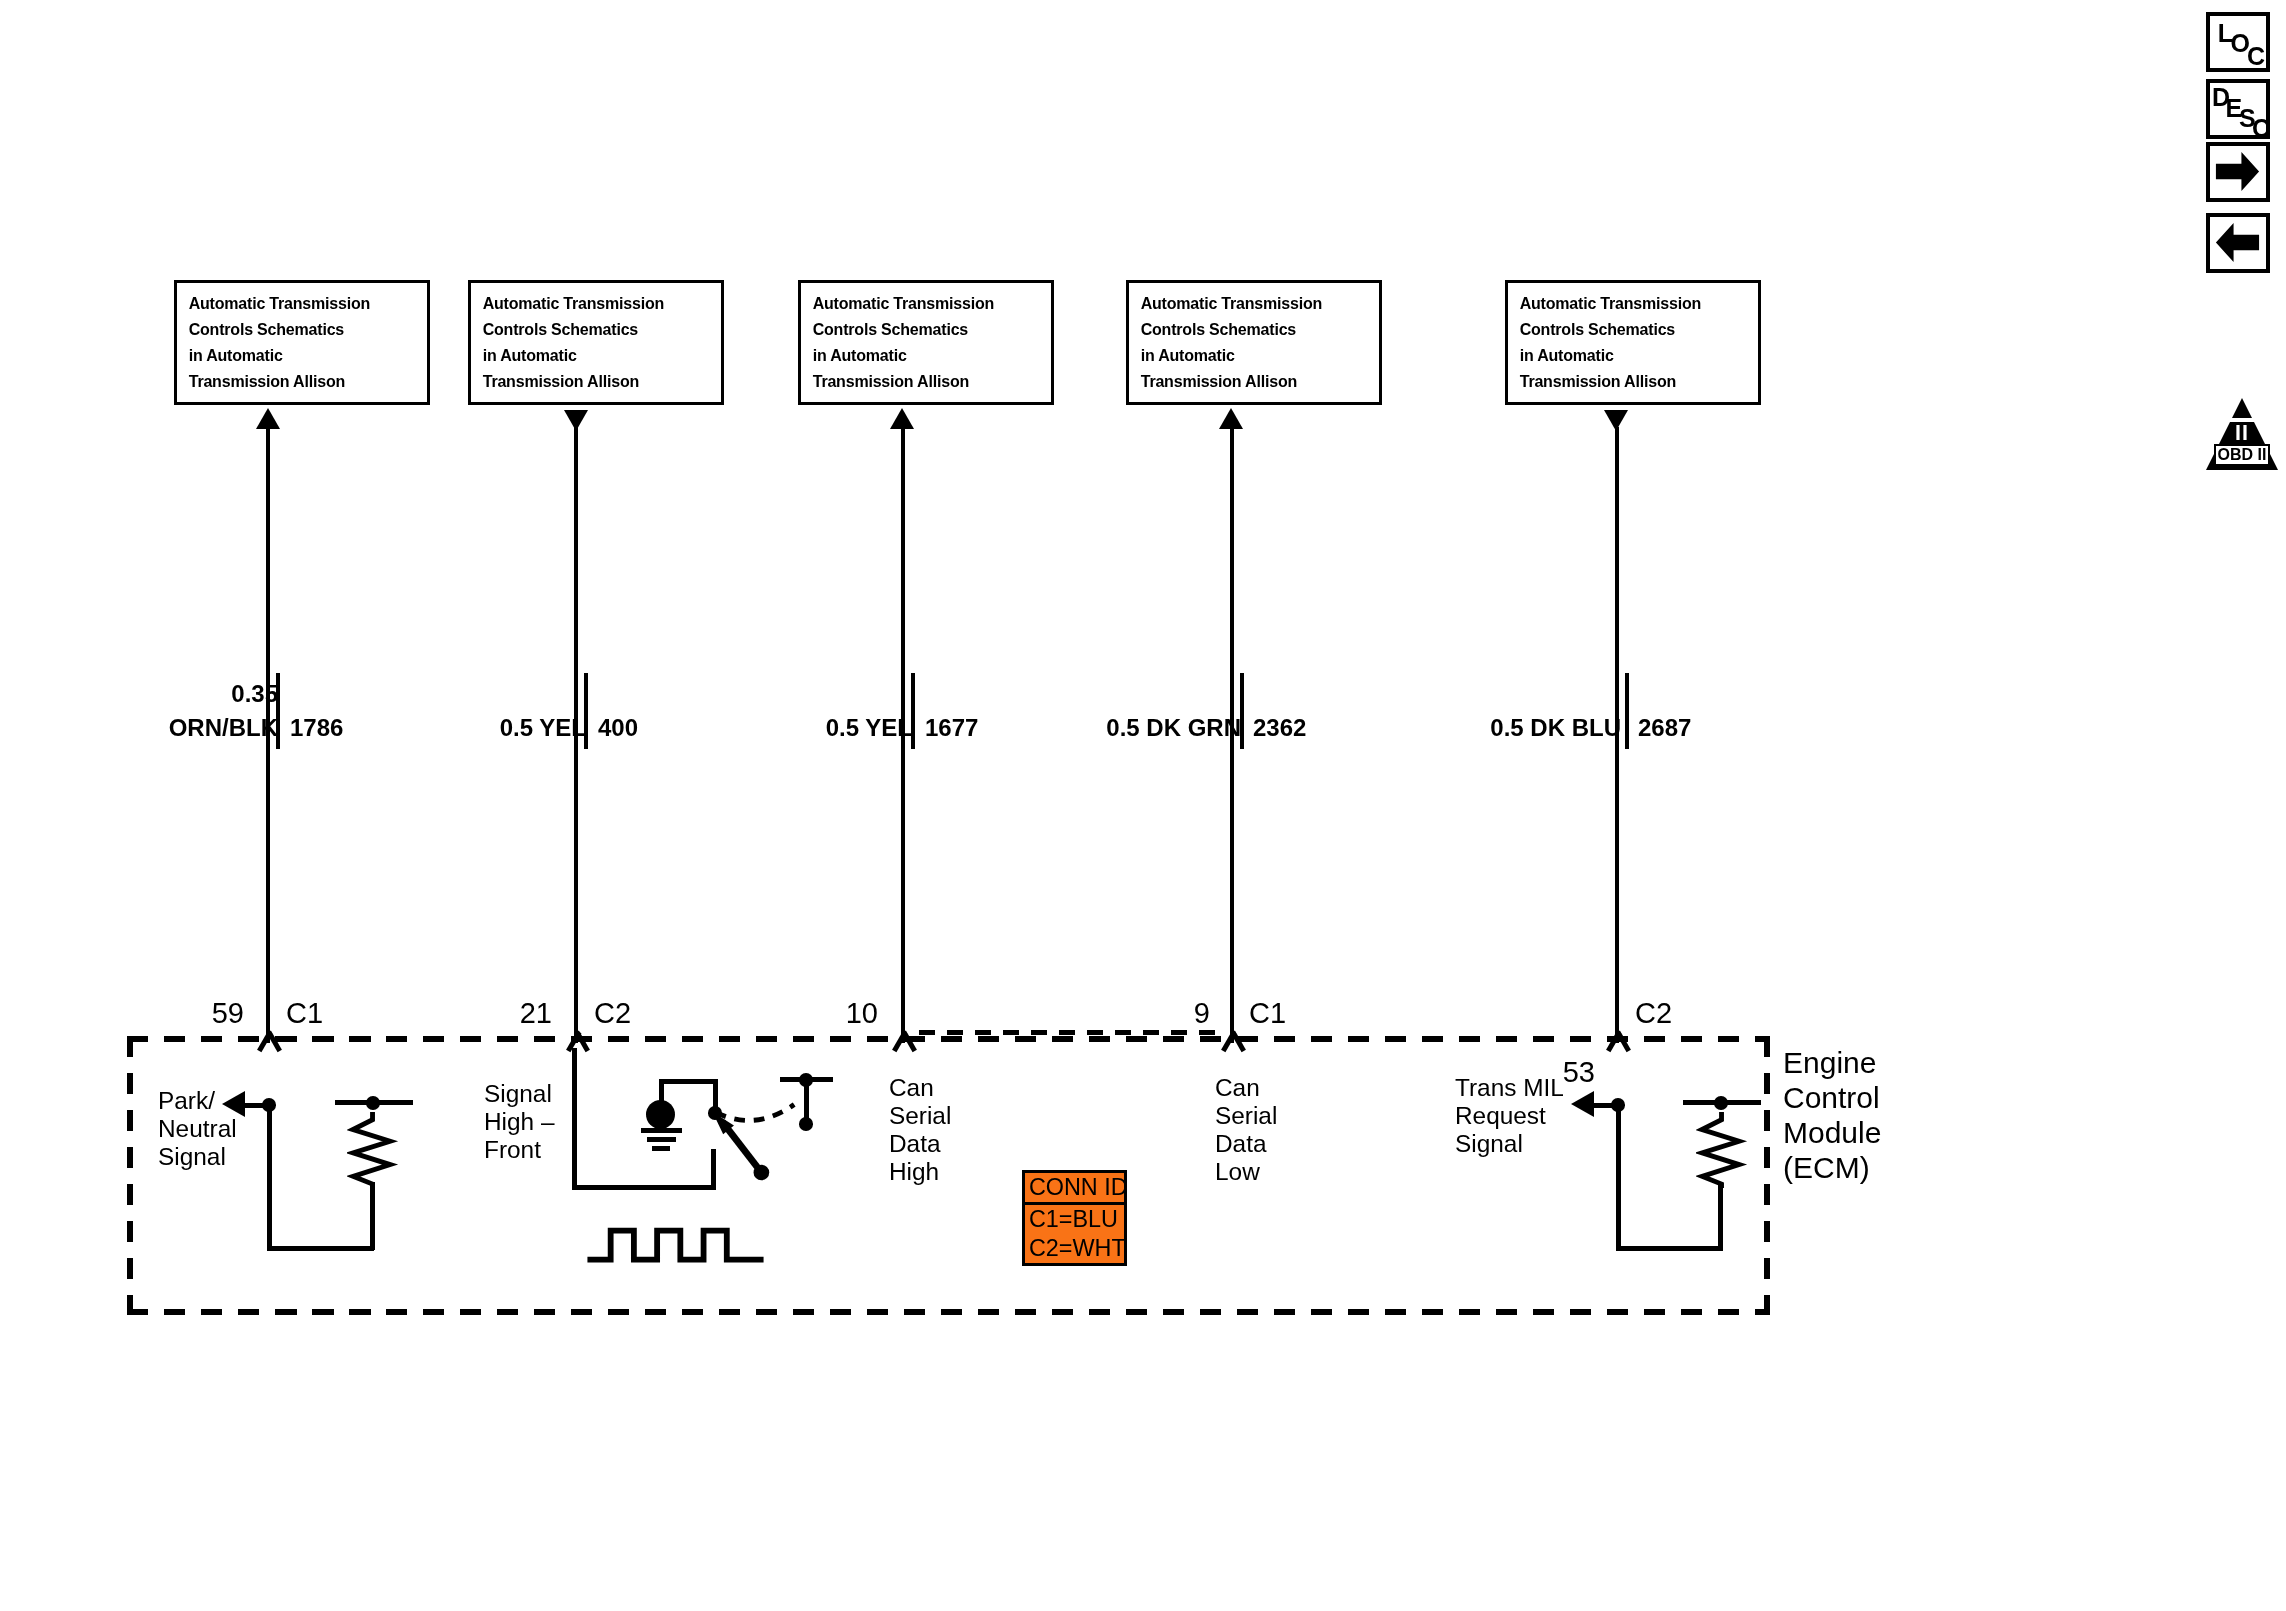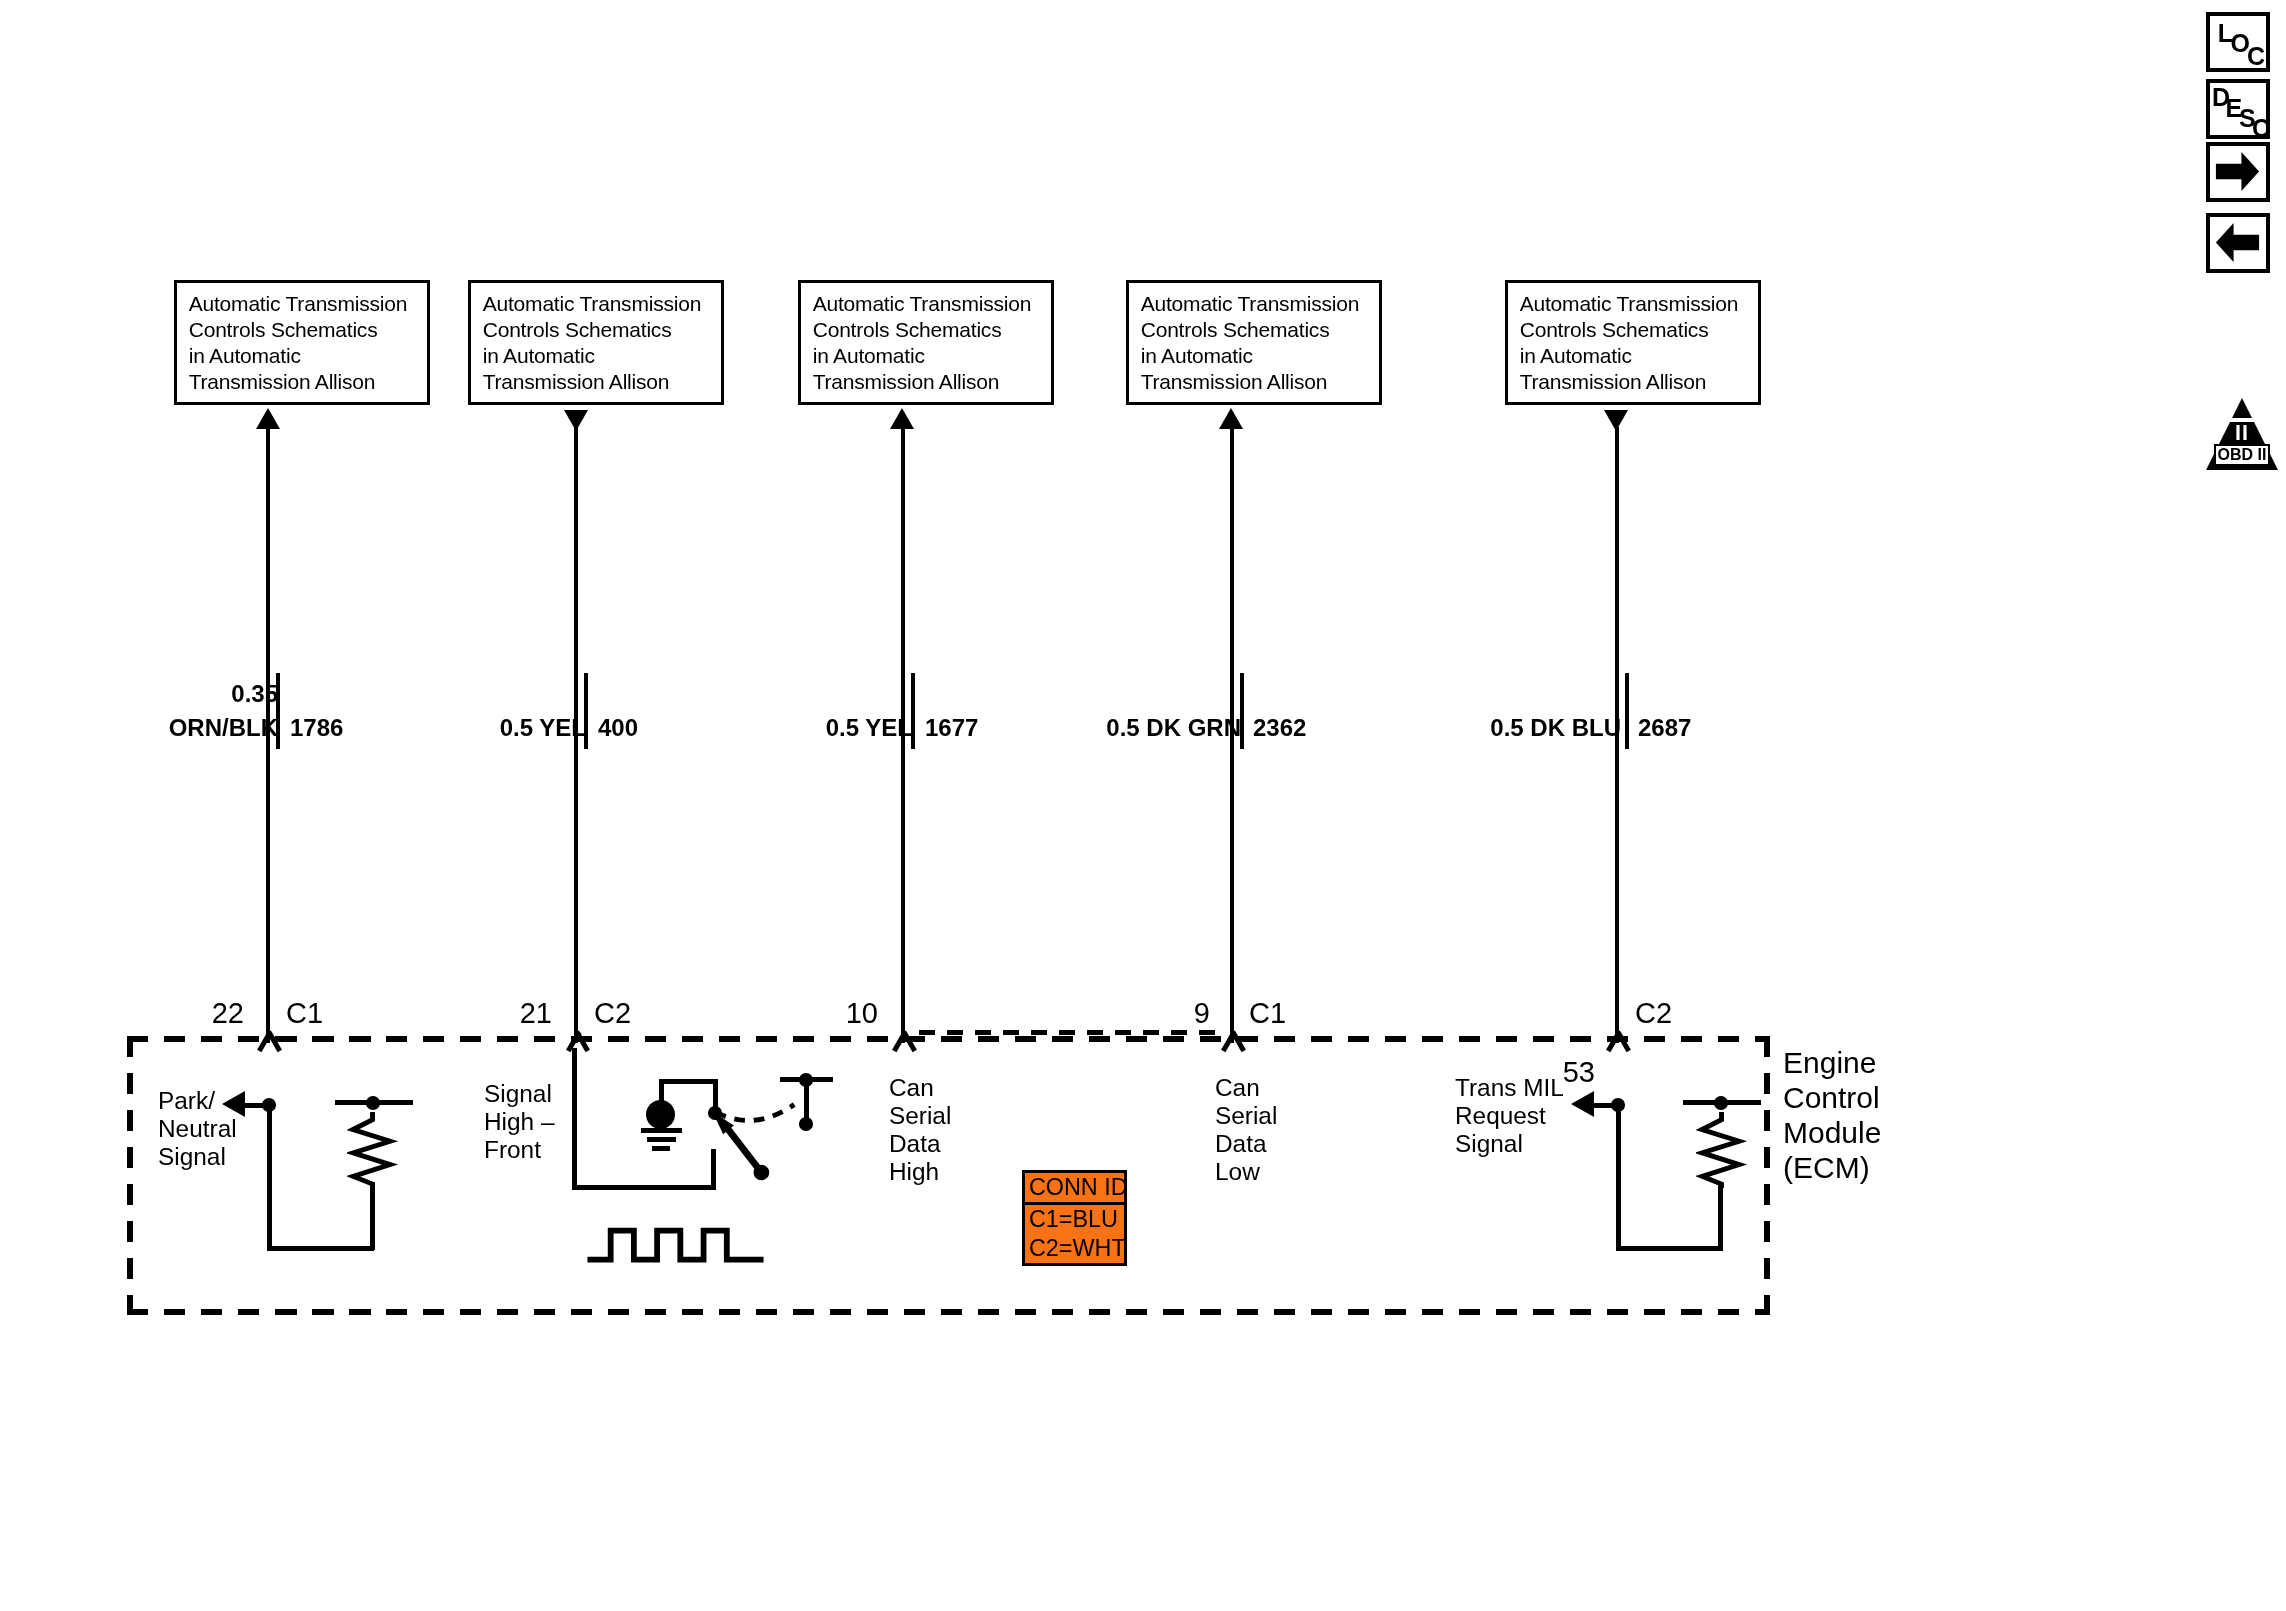--- a/index.html
+++ b/index.html
@@ -34,9 +34,9 @@
     height: 125px;
   }
   .ref-box .line {
-    font-size: 21px;
+    font-size: 16px;
     line-height: 26px;
-    font-weight: normal;
+    font-weight: bold;
     white-space: nowrap;
     letter-spacing: -0.2px;
   }

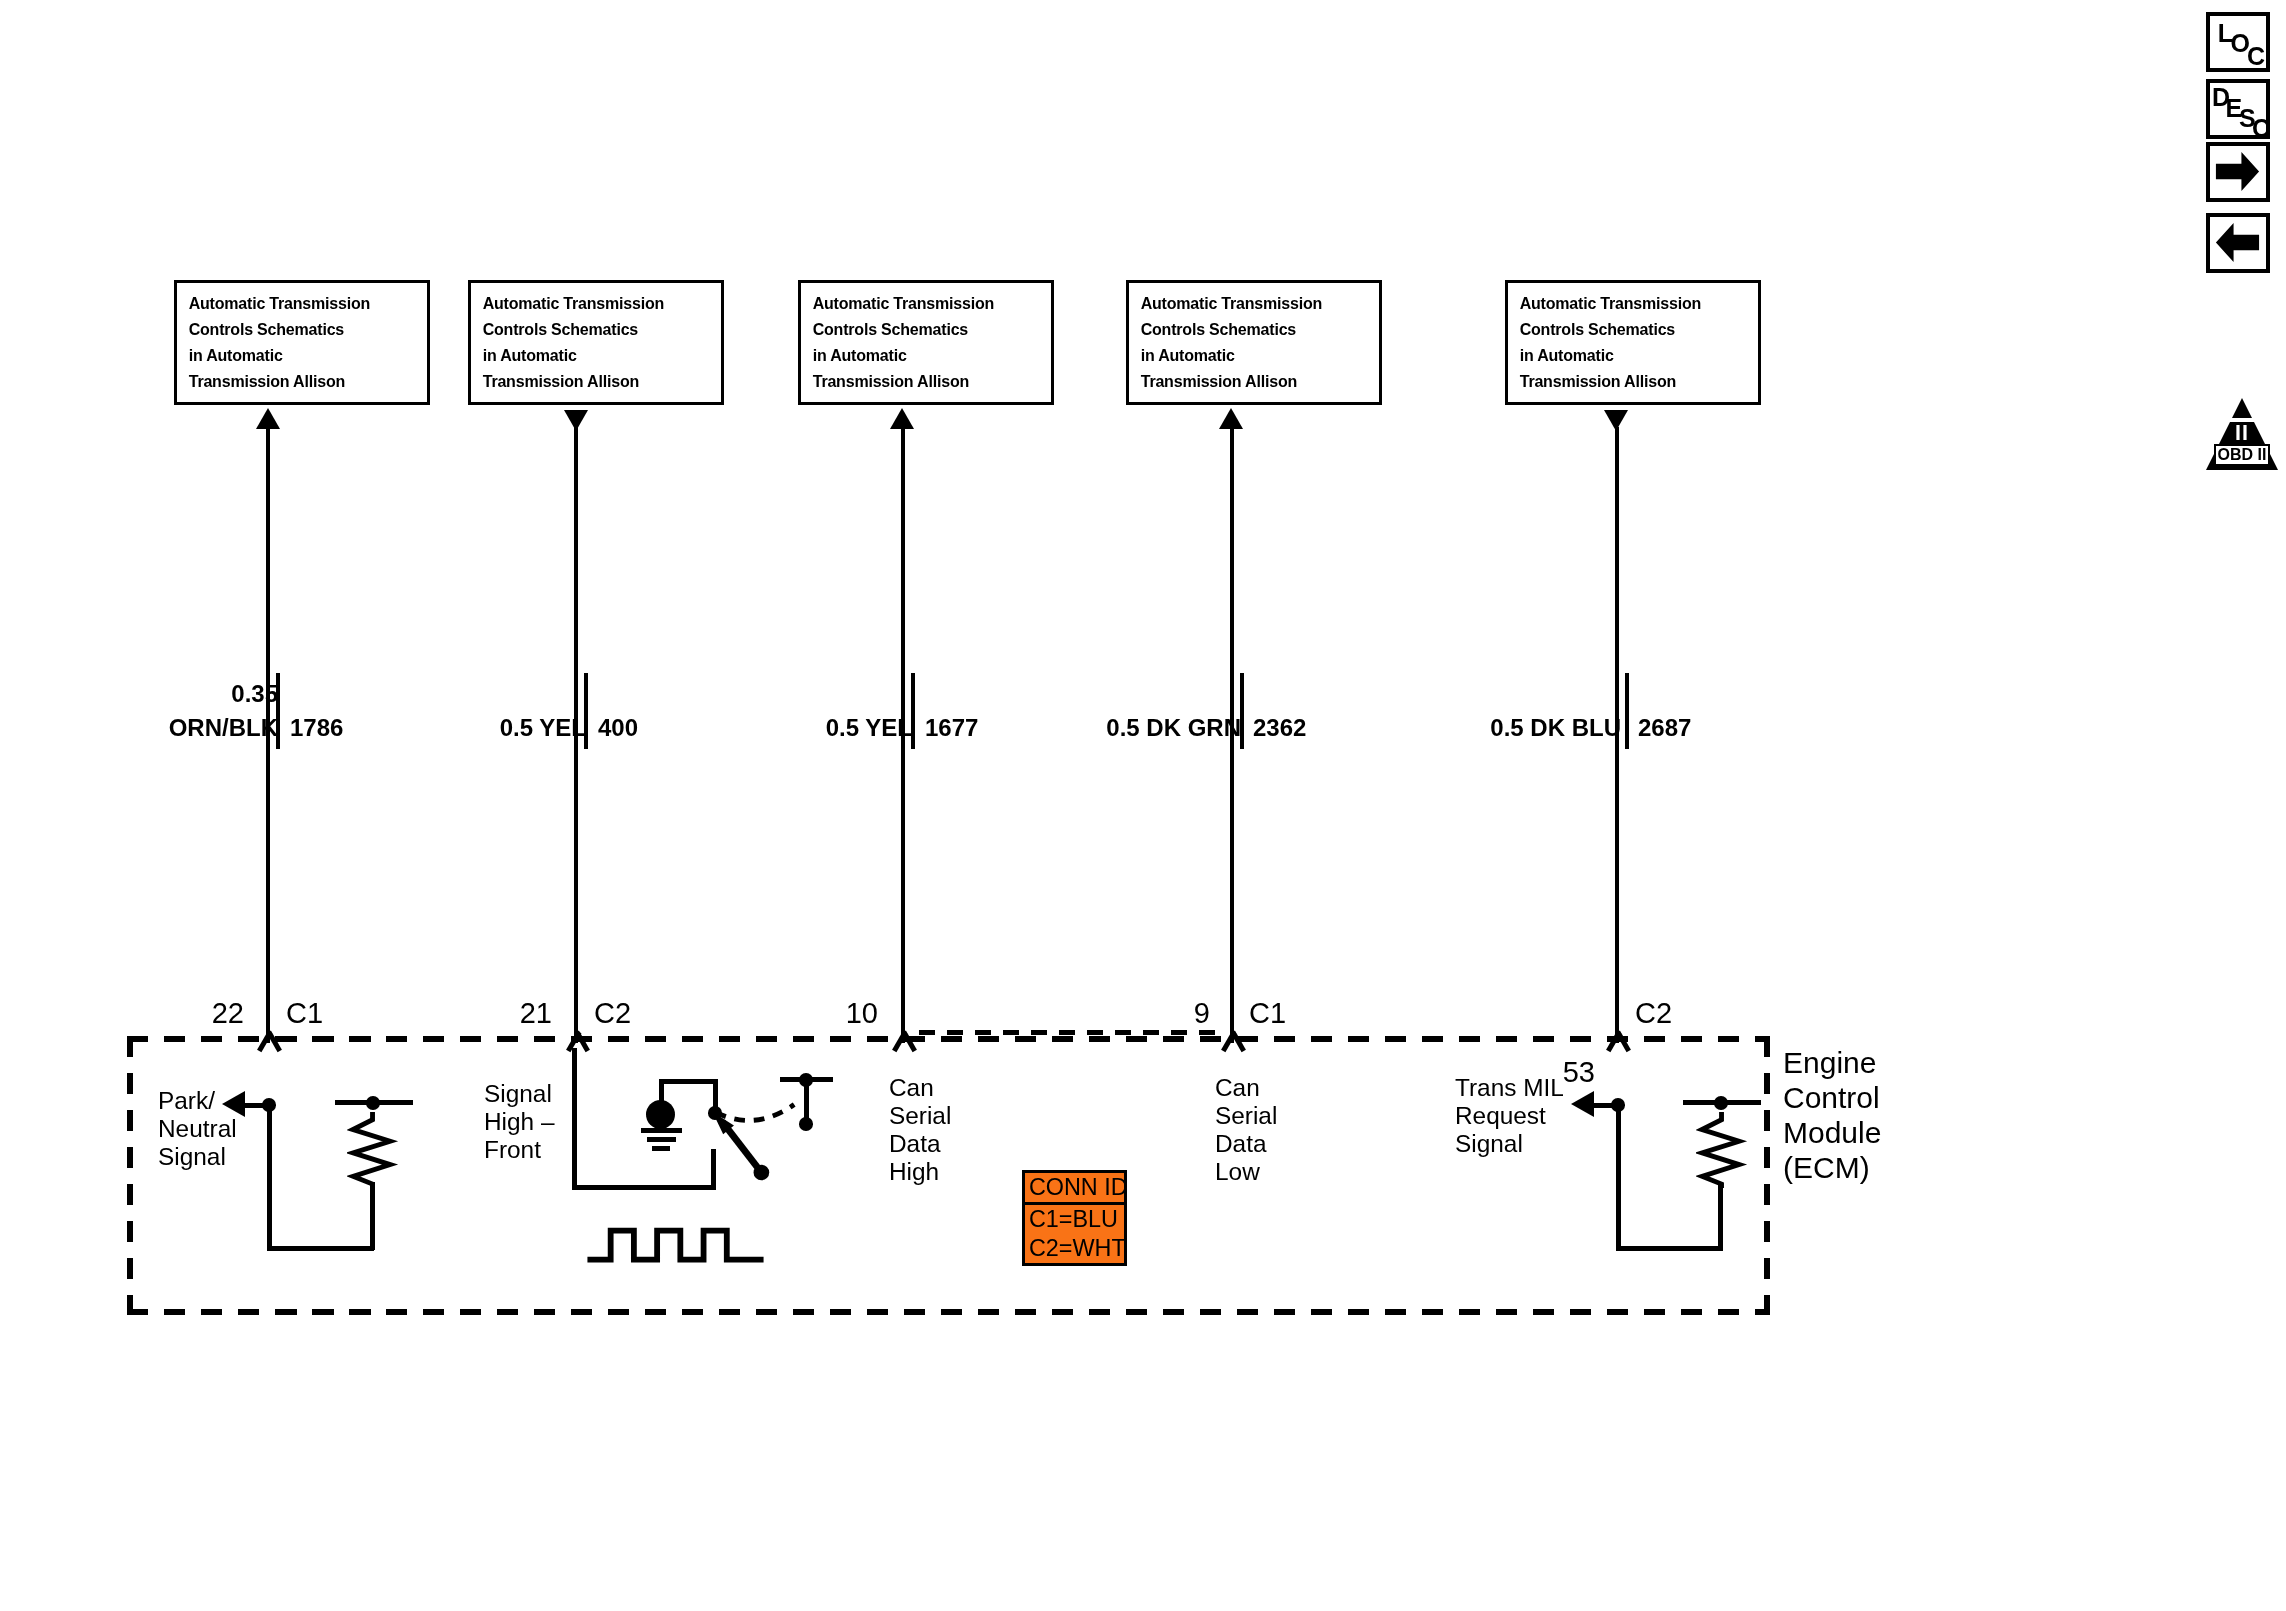--- a/index.html
+++ b/index.html
@@ -282,7 +282,7 @@
   </div>
   <div class="wdiv" style="left:276px; top:673px; height:76px;"></div>
   <div class="wlabel" style="left:290px; top:711px;">1786</div>
-  <div class="pinnum" style="left:146px; top:997px; width:98px;">22</div>
+  <div class="pinnum" style="left:146px; top:997px; width:98px;">59</div>
   <div class="connid" style="left:286px; top:997px;">C1</div>
 
   <div class="seg-v" style="left:257px; top:1029px; height:21.5px; transform:rotate(30deg); transform-origin:bottom center;"></div>

